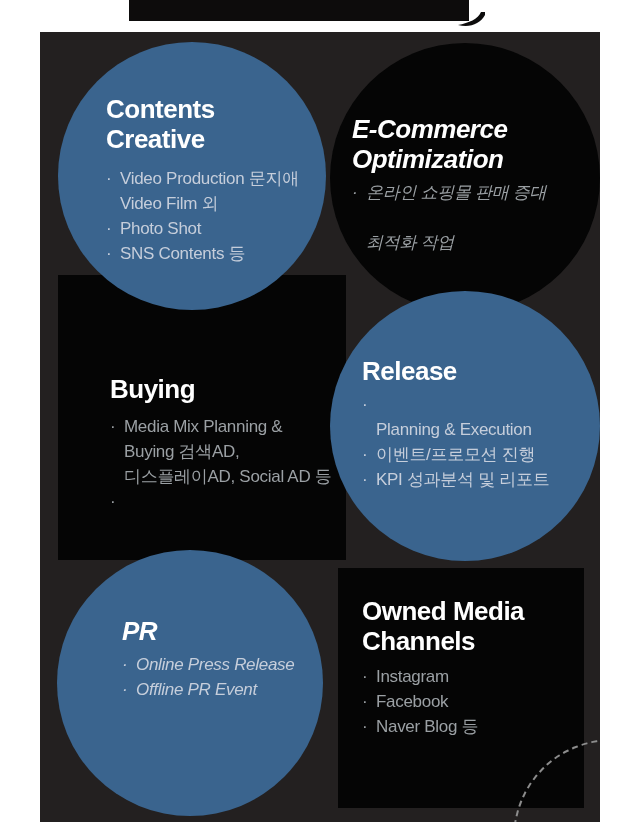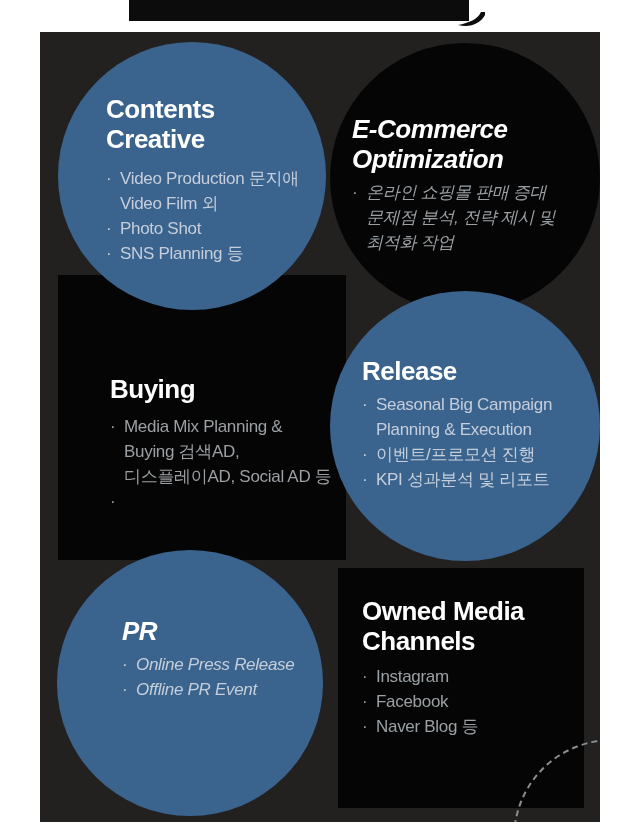--- a/index.html
+++ b/index.html
@@ -111,7 +111,7 @@
       <ul>
         <li>
             <span class="b">·</span>
-            <span class="t"><span>온라인 쇼핑몰 판매 증대</span><br><span>문제점 분석, 전략 제시 및</span><br><span>최적화 작업</span></span>
+            <span class="t"><span>온라인 쇼핑몰 판매 증대</span><br><br><span>최적화 작업</span></span>
           </li>
       </ul>
     </div>

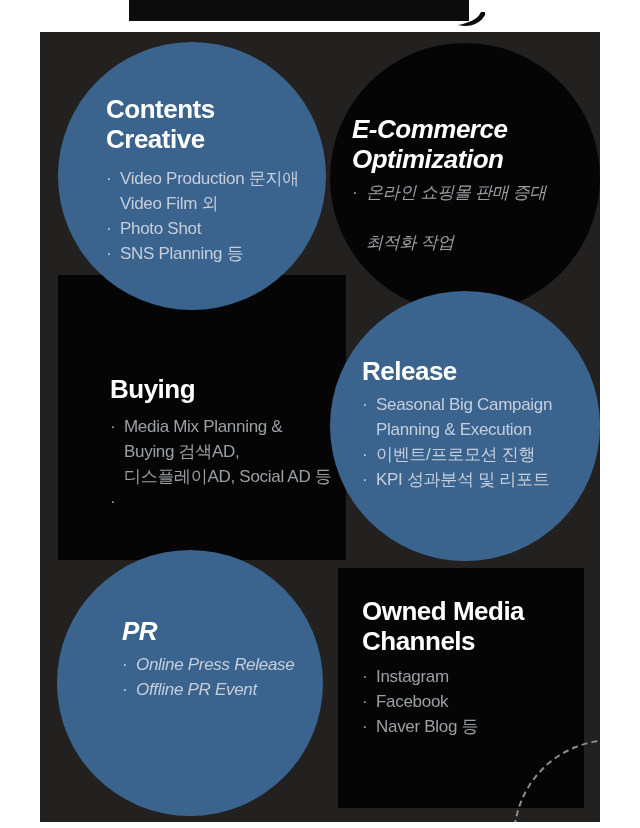--- a/index.html
+++ b/index.html
@@ -101,7 +101,7 @@
           </li>
         <li>
             <span class="b">·</span>
-            <span class="t">SNS Planning 등</span>
+            <span class="t">SNS Contents 등</span>
           </li>
       </ul>
     </div>

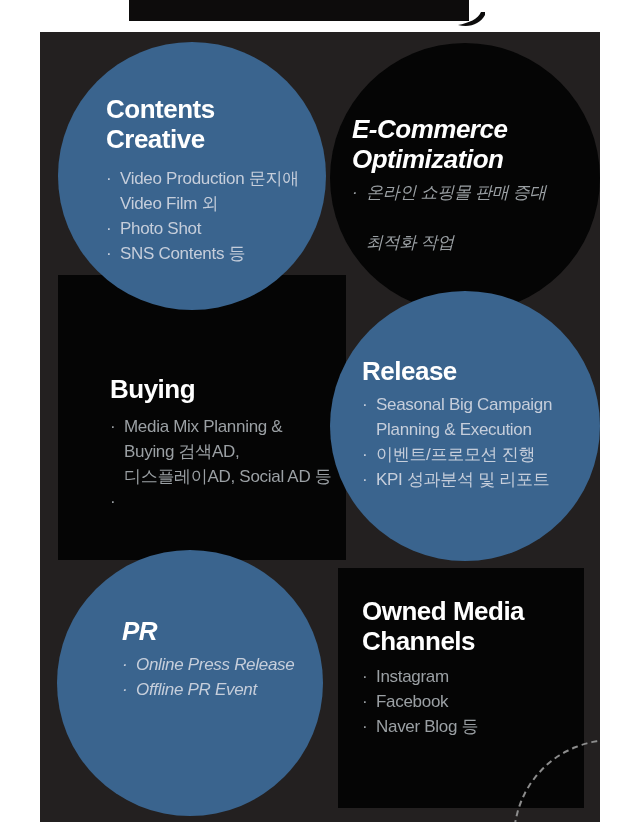--- a/index.html
+++ b/index.html
@@ -134,7 +134,7 @@
       <ul>
         <li>
             <span class="b">·</span>
-            <span class="t"><span>Seasonal Big Campaign</span><br><span>Planning &amp; Execution</span></span>
+            <span class="t"><br><span>Planning &amp; Execution</span></span>
           </li>
         <li>
             <span class="b">·</span>

